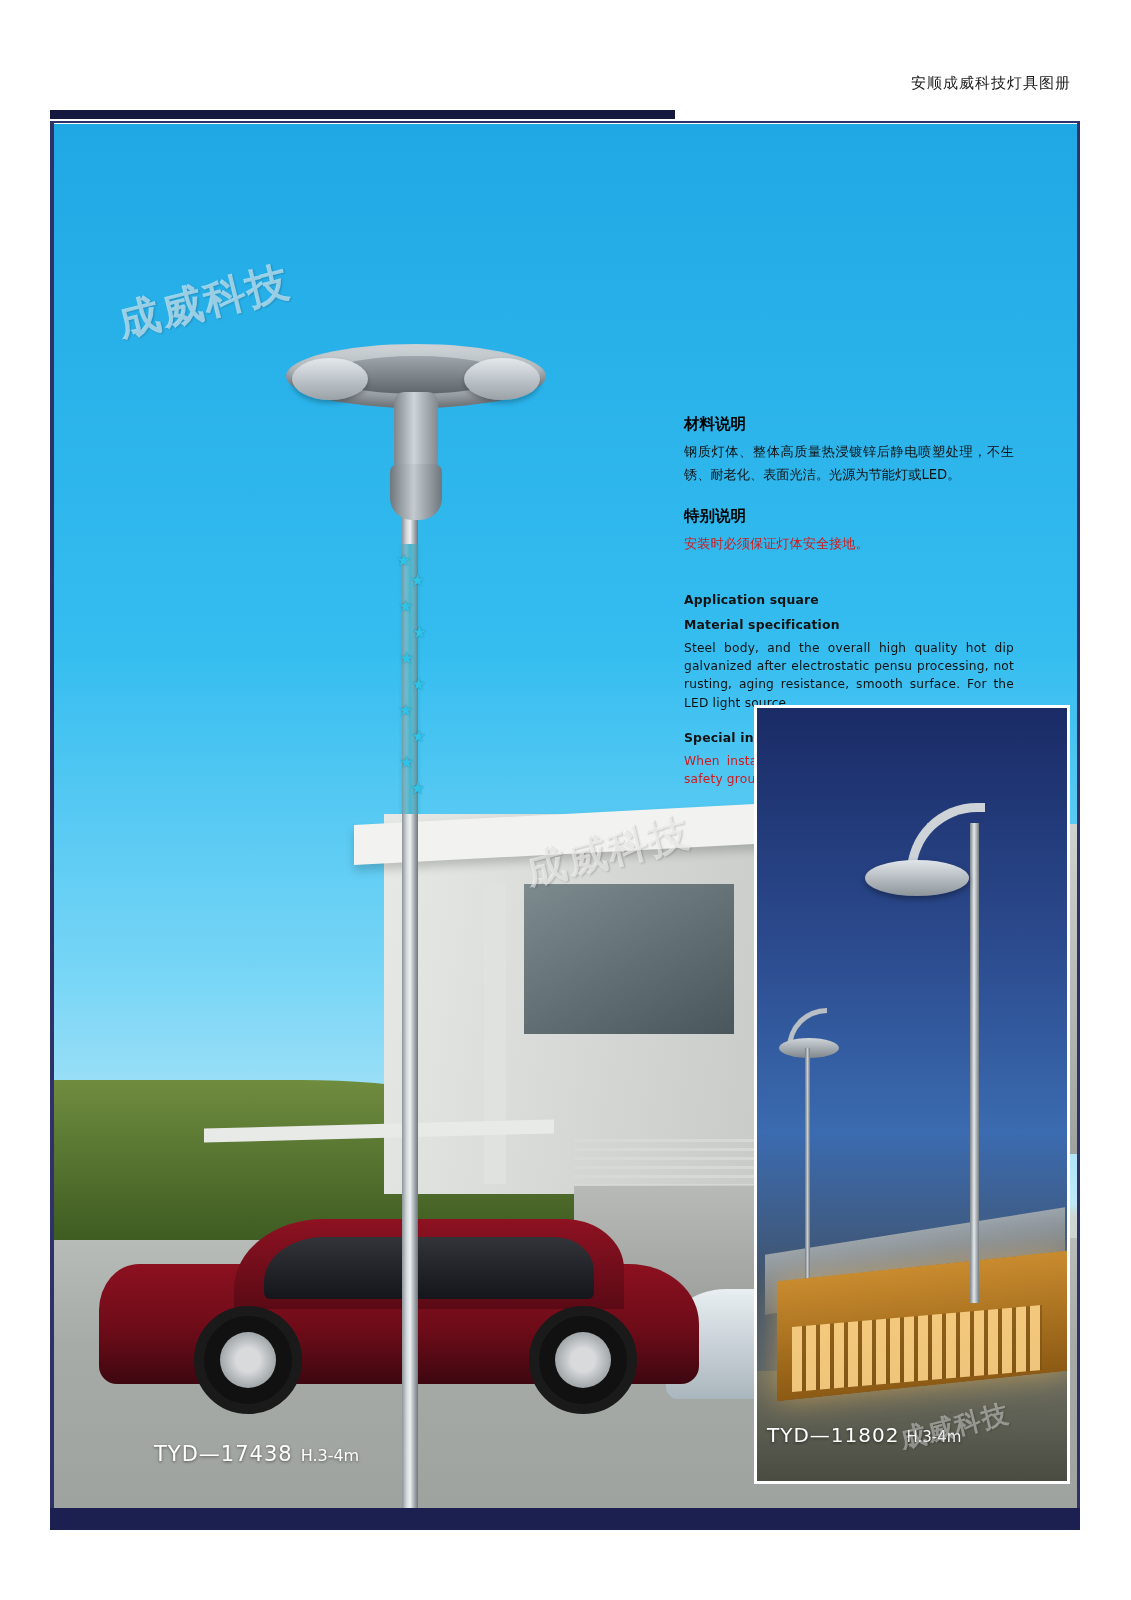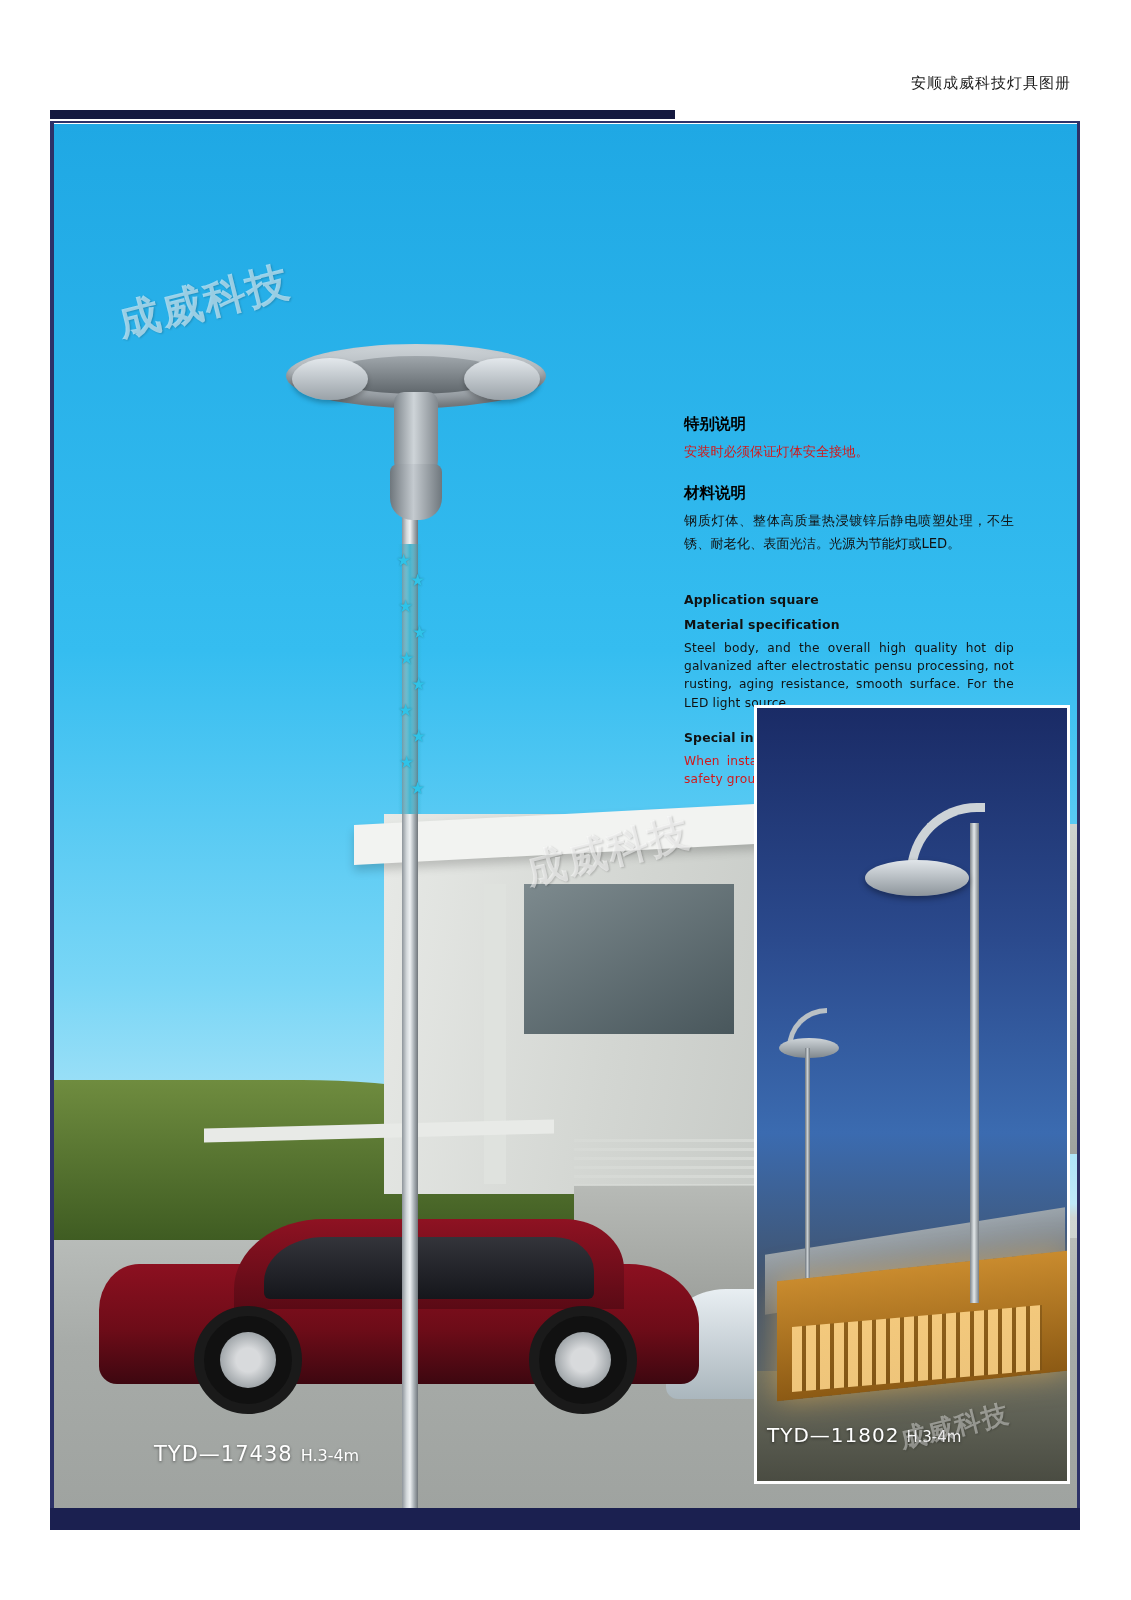--- a/index.html
+++ b/index.html
@@ -565,13 +565,13 @@
 
 
       <div class="block-cn">
+        <h3>材料说明</h3>
+        <p>钢质灯体、整体高质量热浸镀锌后静电喷塑处理，不生锈、耐老化、表面光洁。光源为节能灯或LED。</p>
+      </div>
+
+      <div class="block-cn">
         <h3>特别说明</h3>
         <p class="red">安装时必须保证灯体安全接地。</p>
-      </div>
-
-      <div class="block-cn">
-        <h3>材料说明</h3>
-        <p>钢质灯体、整体高质量热浸镀锌后静电喷塑处理，不生锈、耐老化、表面光洁。光源为节能灯或LED。</p>
       </div>
 
       <div class="gap"></div>

